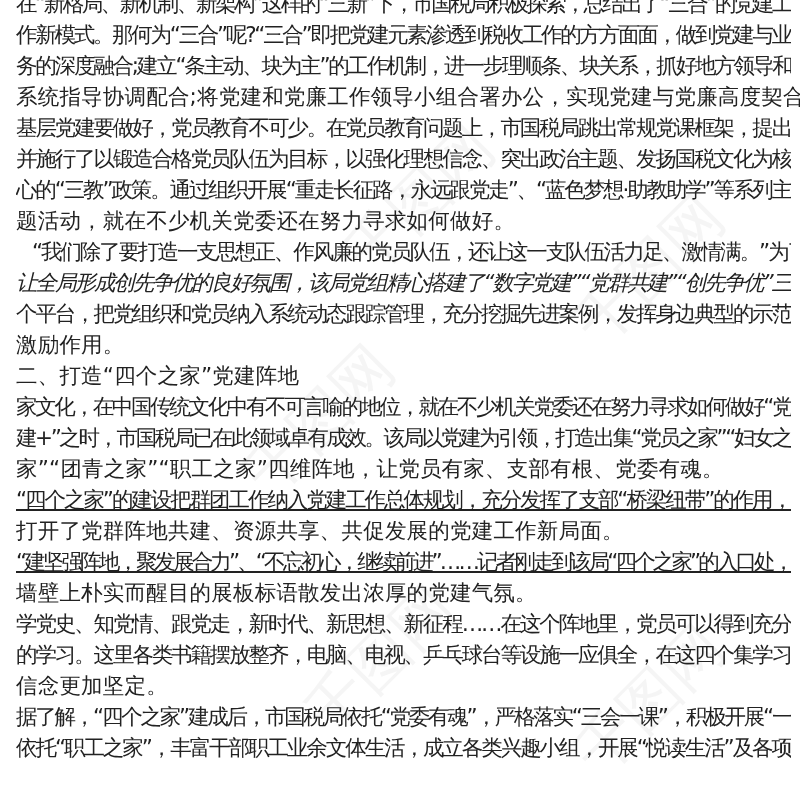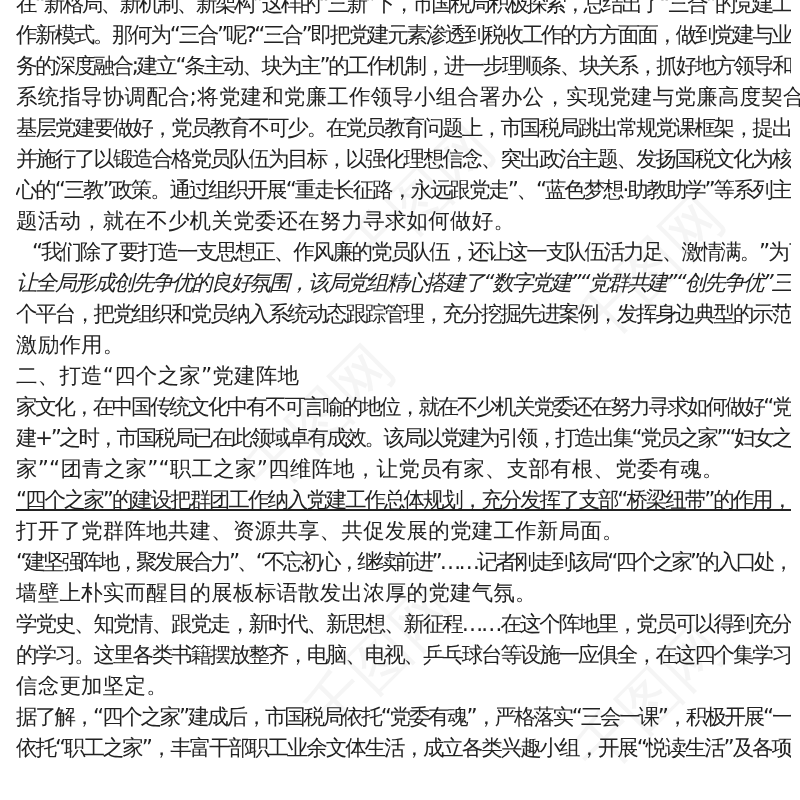--- a/index.html
+++ b/index.html
@@ -61,7 +61,7 @@
     <div class="line">家”“团青之家”“职工之家”四维阵地，让党员有家、支部有根、党委有魂。</div>
     <div class="line justify" style="white-space: nowrap; word-break: break-all; overflow: hidden; display: block; letter-spacing: -2.0619px; text-decoration: underline;">“四个之家”的建设把群团工作纳入党建工作总体规划，充分发挥了支部“桥梁纽带”的作用，</div>
     <div class="line">打开了党群阵地共建、资源共享、共促发展的党建工作新局面。</div>
-    <div class="line justify" style="white-space: nowrap; word-break: break-all; overflow: hidden; display: block; letter-spacing: -2.88889px;">“建坚强阵地，聚发展合力”、“不忘初心，继续前进”……记者刚走到该局“四个之家”的入口处，</div>
+    <div class="line justify" style="white-space: nowrap; word-break: break-all; overflow: hidden; display: block; letter-spacing: -2.88889px; text-decoration: underline;">“建坚强阵地，聚发展合力”、“不忘初心，继续前进”……记者刚走到该局“四个之家”的入口处，</div>
     <div class="line">墙壁上朴实而醒目的展板标语散发出浓厚的党建气氛。</div>
     <div class="line justify" style="white-space: nowrap; word-break: break-all; overflow: hidden; display: block; letter-spacing: -2.125px;">学党史、知党情、跟党走，新时代、新思想、新征程……在这个阵地里，党员可以得到充分</div>
     <div class="line justify" style="white-space: nowrap; word-break: break-all; overflow: hidden; display: block; letter-spacing: -2.125px;">的学习。这里各类书籍摆放整齐，电脑、电视、乒乓球台等设施一应俱全，在这四个集学习</div>

